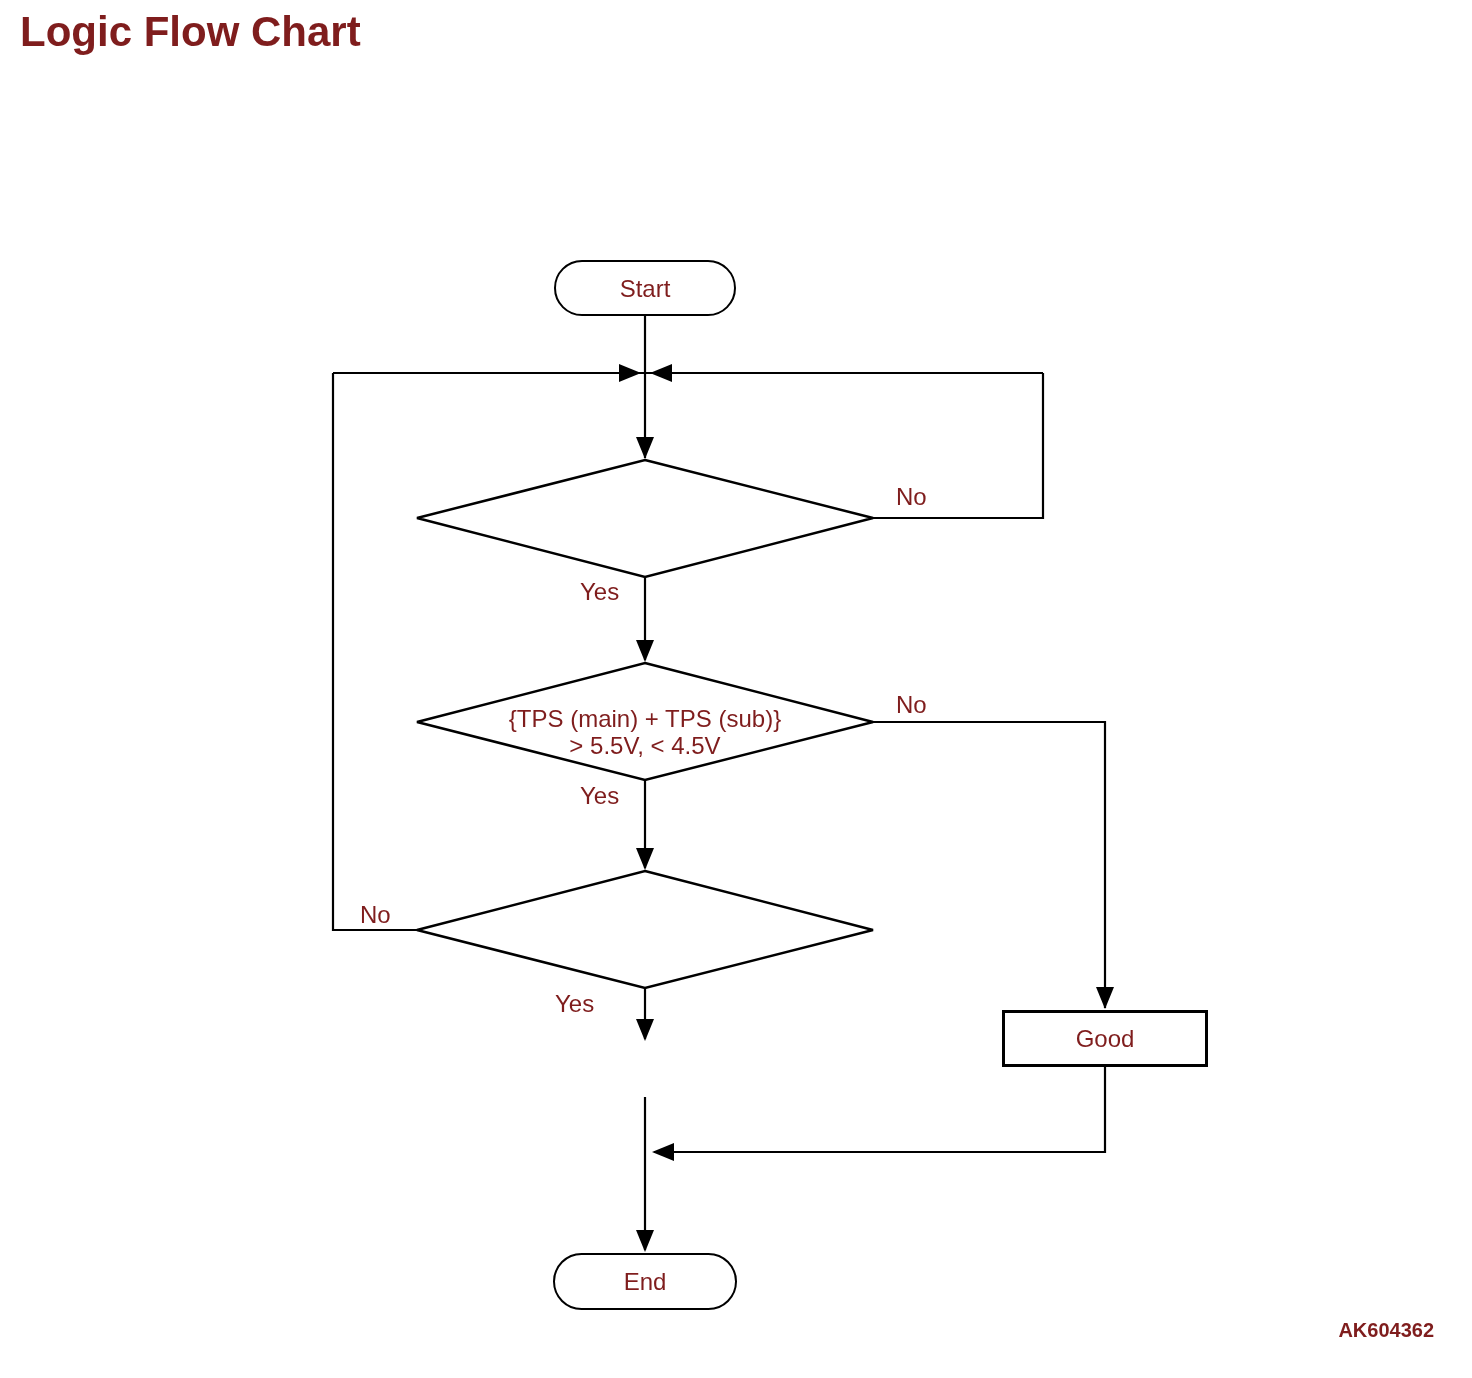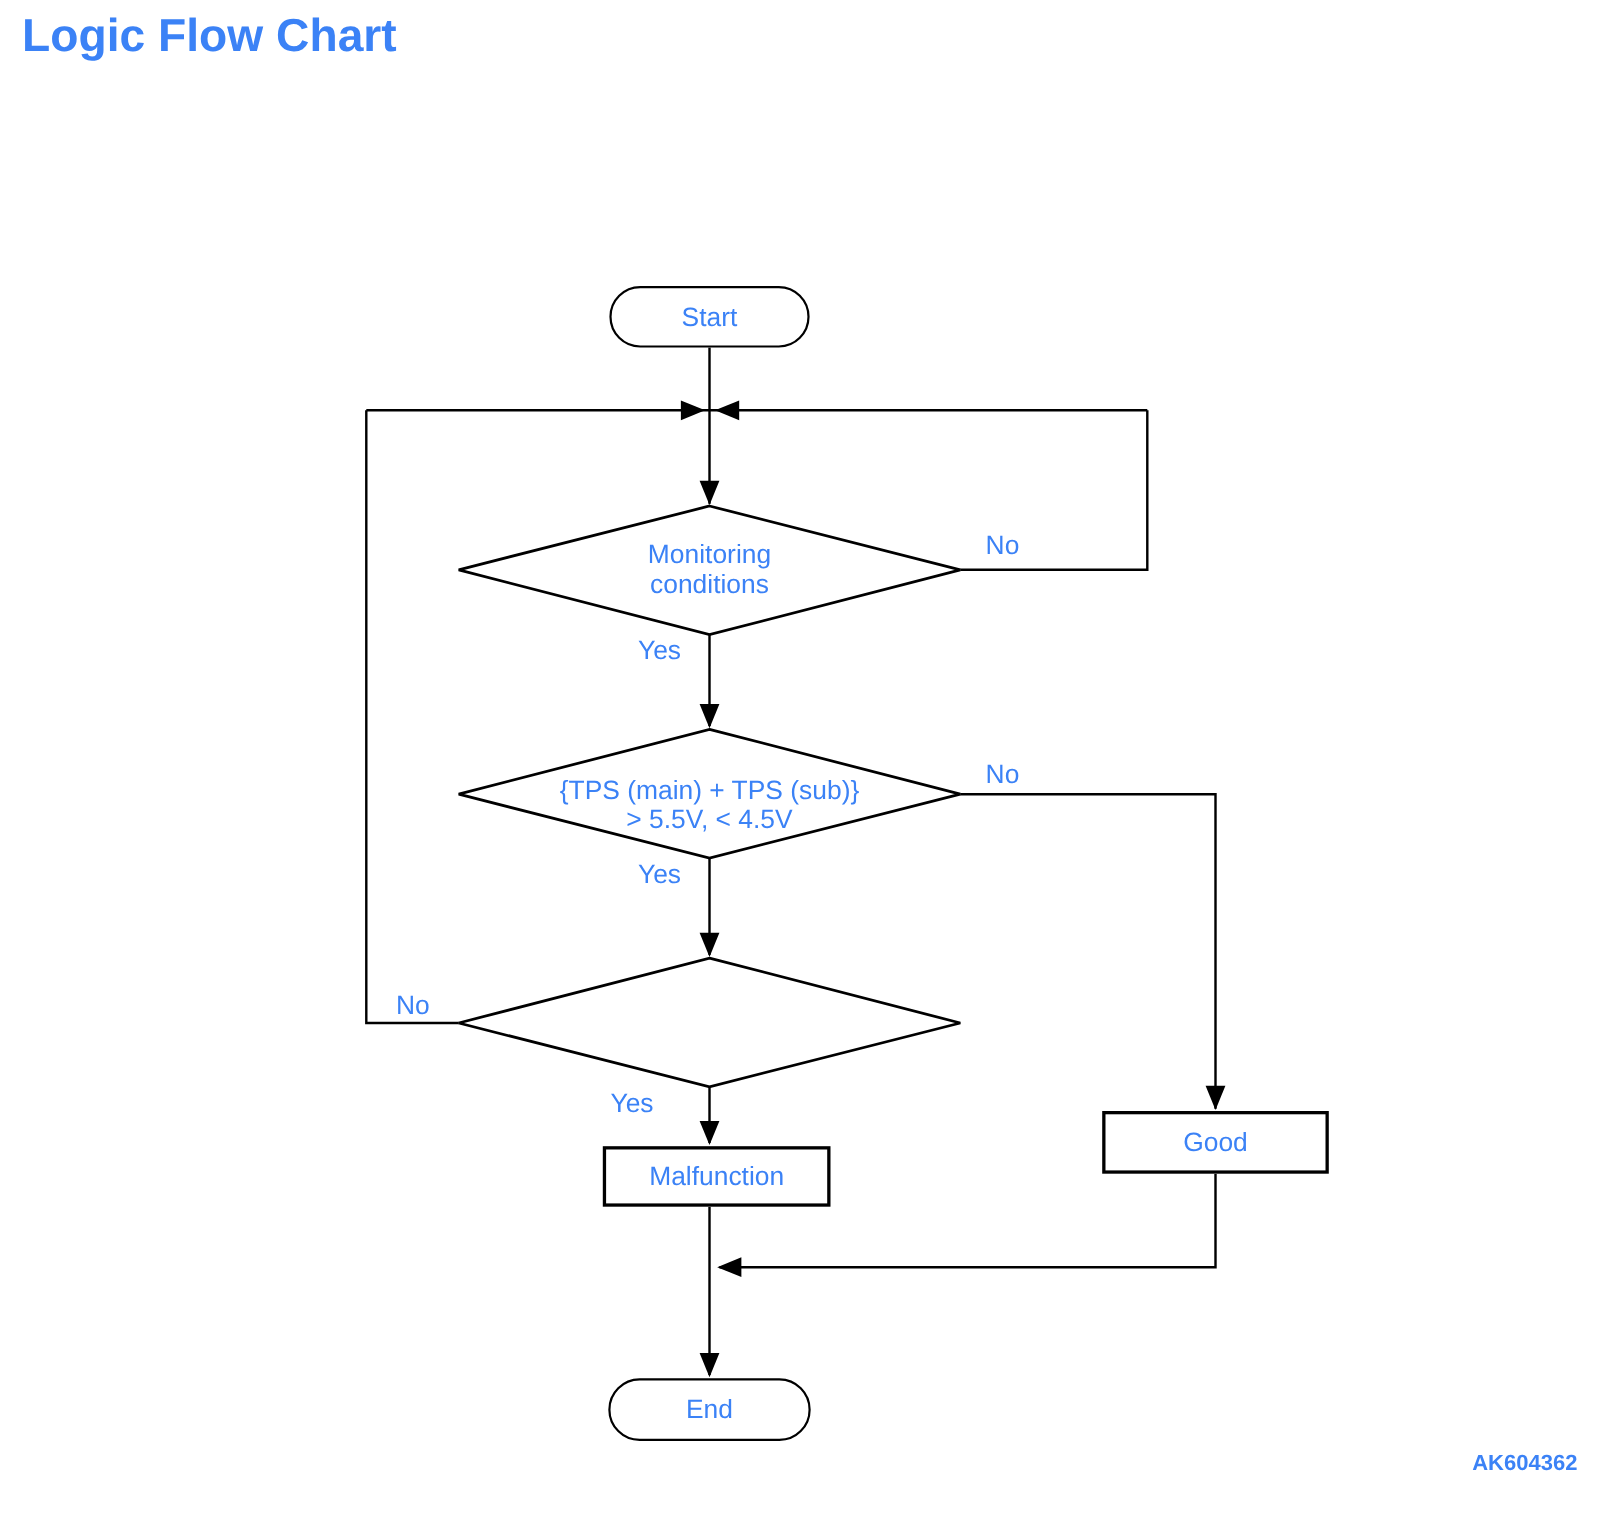--- a/index.html
+++ b/index.html
@@ -13,7 +13,7 @@
     height: 1378px;
     background: #ffffff;
     font-family: "Liberation Sans", sans-serif;
-    color: #3b82f6;
+    color: #7f1d1d;
     overflow: hidden;
   }
   .page-title {

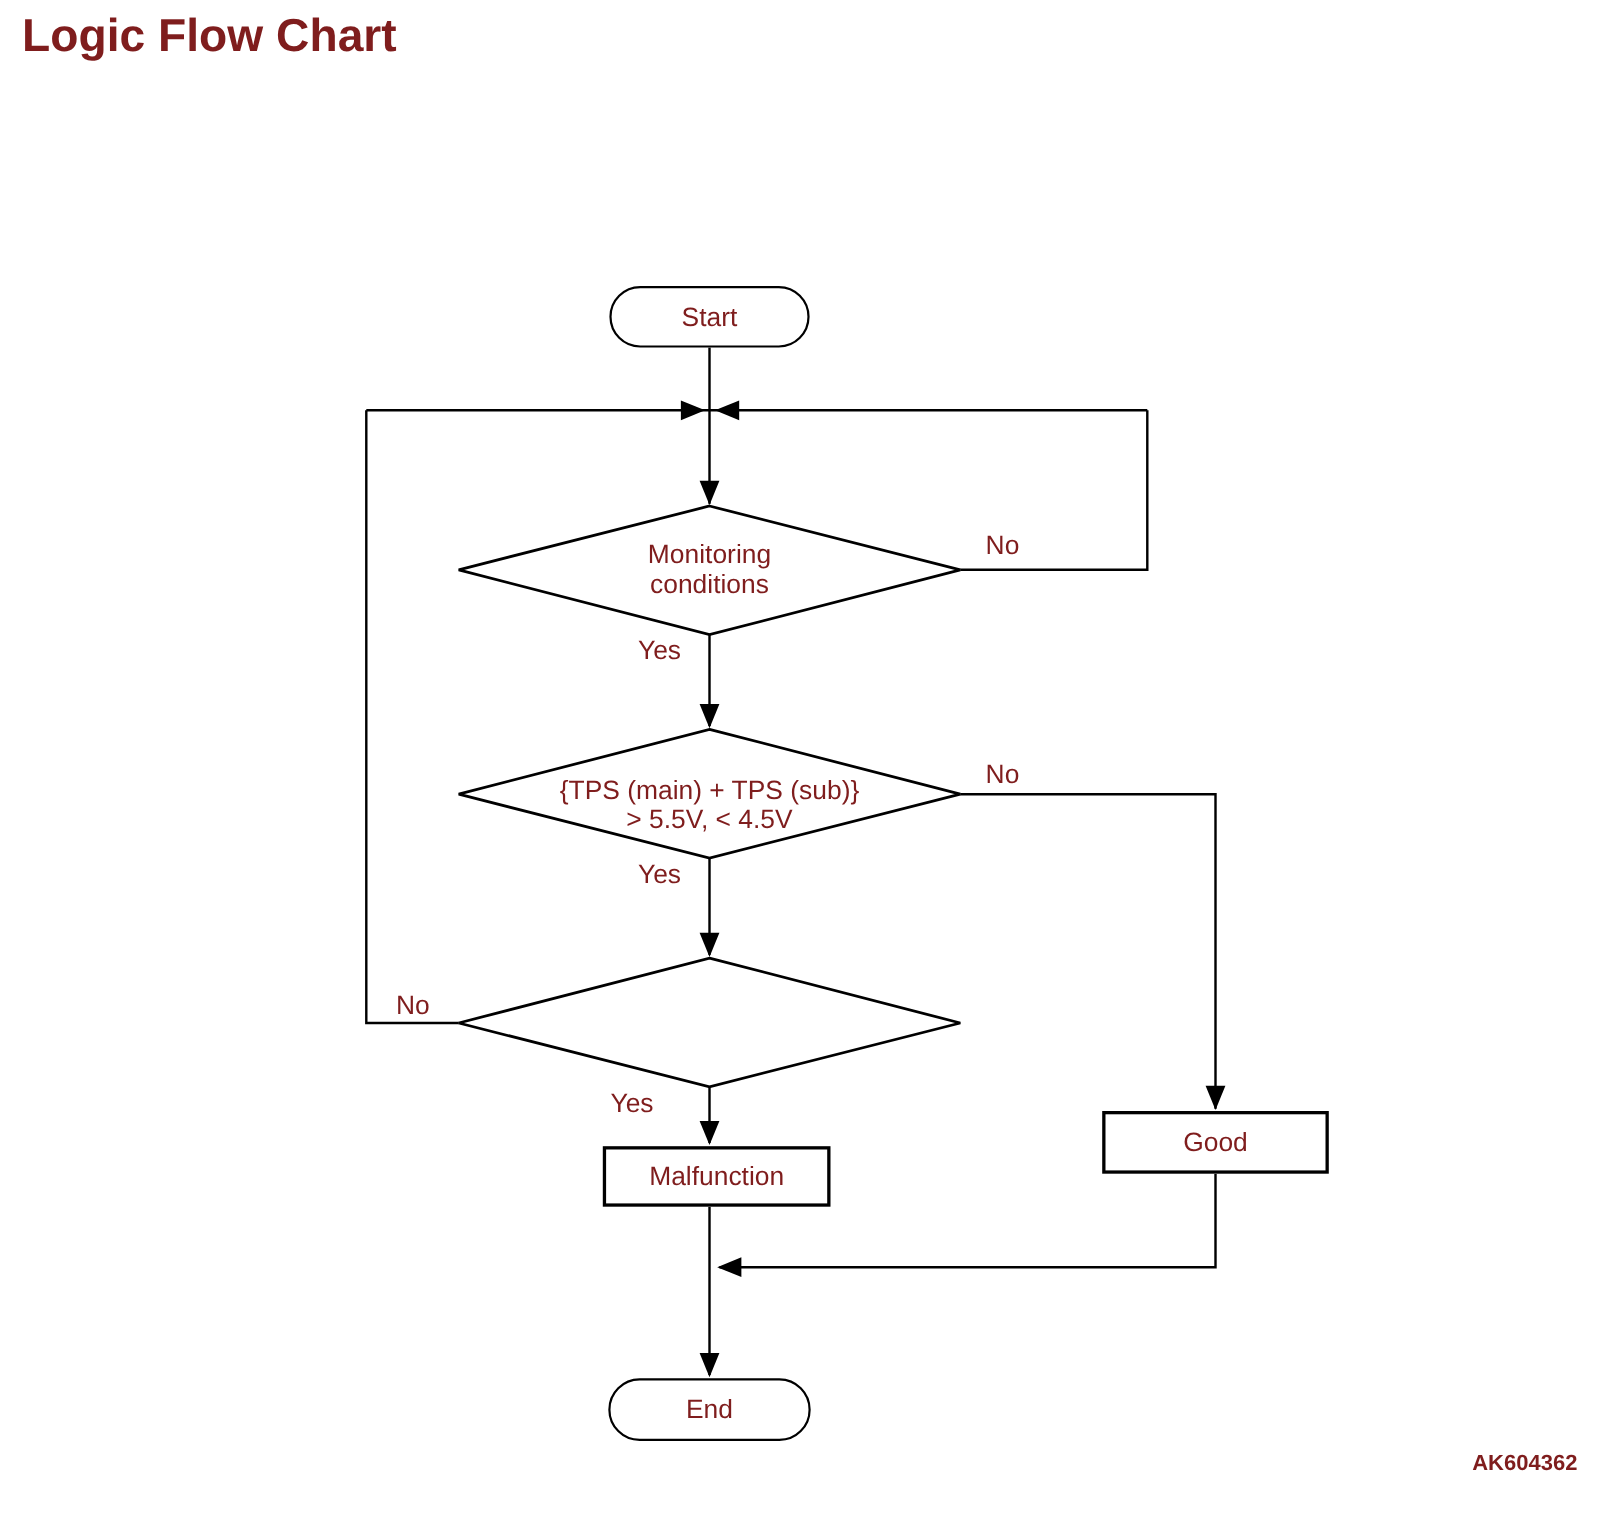--- a/index.html
+++ b/index.html
@@ -131,8 +131,6 @@
     <span>End</span>
   </div>
 
-  <div class="decision-label" style="left:495px; top:491px; width:300px; height:54px;">Monitoring
-conditions</div>
 
   <div class="decision-label" style="left:475px; top:695px; width:340px; height:54px;margin-top:10px;">{TPS (main) + TPS (sub)}
 &gt; 5.5V, &lt; 4.5V</div>

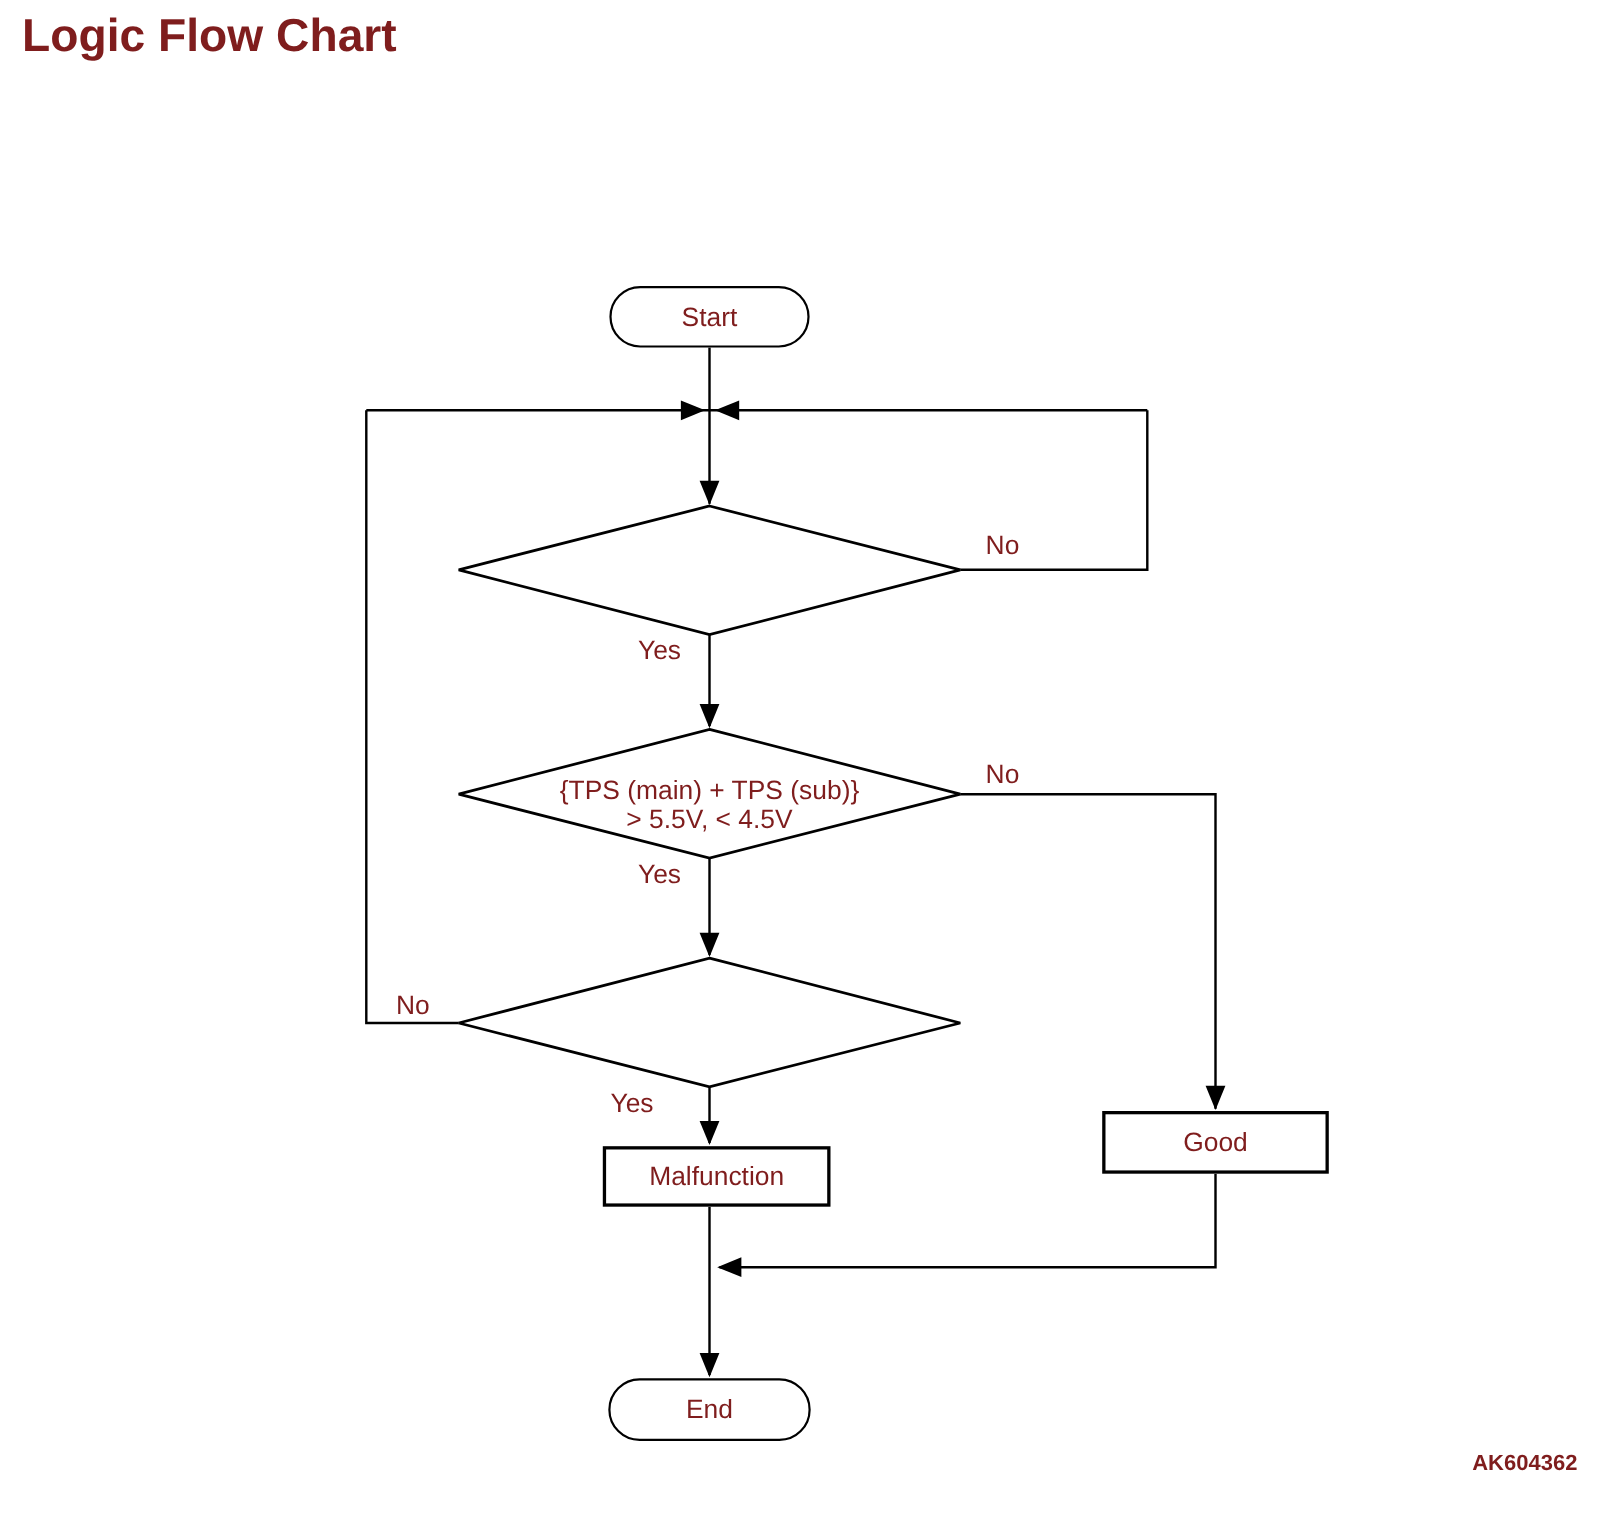--- a/index.html
+++ b/index.html
@@ -119,9 +119,6 @@
     <span>Start</span>
   </div>
 
-  <div class="node process" style="left:548px; top:1042px; width:207px; height:55px;">
-    <span>Malfunction</span>
-  </div>
 
   <div class="node process" style="left:1002px; top:1010px; width:206px; height:57px;">
     <span>Good</span>

